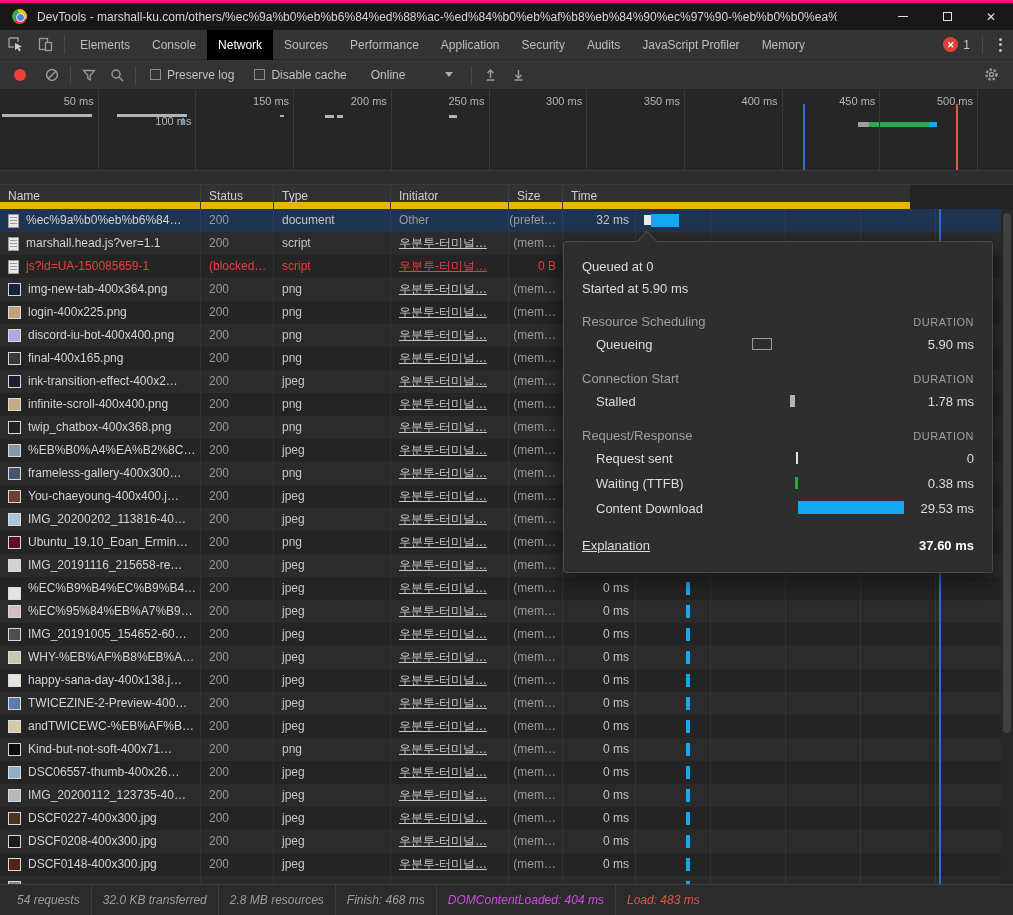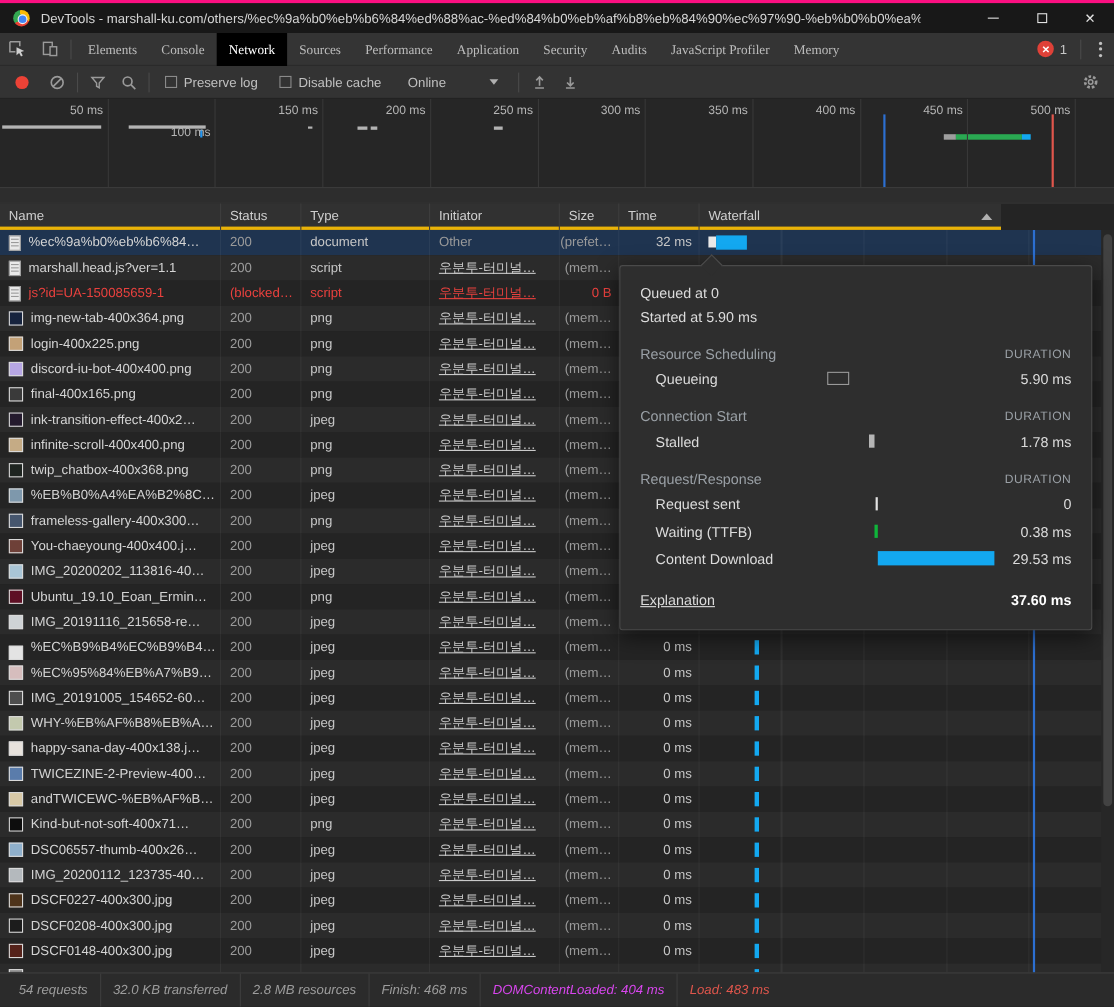--- a/index.html
+++ b/index.html
@@ -30,7 +30,7 @@
             display:flex; align-items:center; border-bottom:1px solid #2a2a2a; }
   .tb-icon { width:30px; height:30px; display:flex; align-items:center; justify-content:center; }
   .vsep { width:1px; height:18px; background:#4a4a4a; margin:0 4px; }
-  .tab { padding:0 11px; height:30px; line-height:30px; color:#bdbdbd; white-space:nowrap;font-family:Liberation Serif, serif; }
+  .tab { padding:0 11px; height:30px; line-height:30px; color:#bdbdbd; white-space:nowrap; }
   .tab.active { background:#000; color:#fff; }
   .err-badge { margin-left:auto; display:flex; align-items:center; gap:5px; padding:0 8px; }
   .err-circle { width:15px; height:15px; border-radius:50%; background:#df4138; color:#fff;

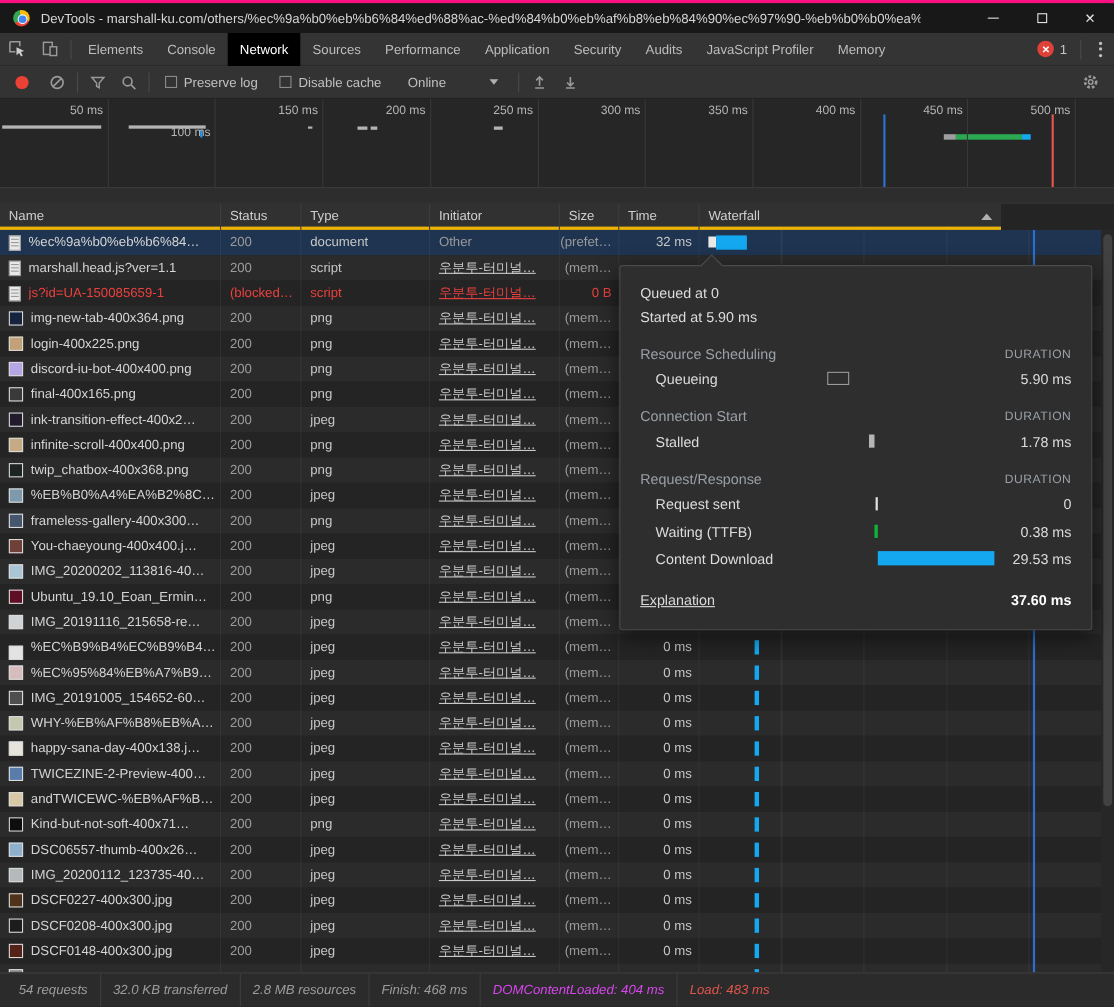--- a/index.html
+++ b/index.html
@@ -61,7 +61,7 @@
 
   
   .grid-header { position:absolute; top:185px; left:0; width:910px; height:24px; background:#313131;
-                 display:flex; border-bottom:3px solid #eab308; color:#cfcfcf; }
+                 display:flex; border-bottom:7px solid #eab308; color:#cfcfcf; }
   .gh-cell { height:24px; line-height:23px; padding-left:8px; border-left:1px solid #3d3d3d; overflow:hidden; white-space:nowrap; }
   .gh-cell:first-child { border-left:none; }
   .sort-arrow { position:absolute; right:8px; top:9px; width:0; height:0;

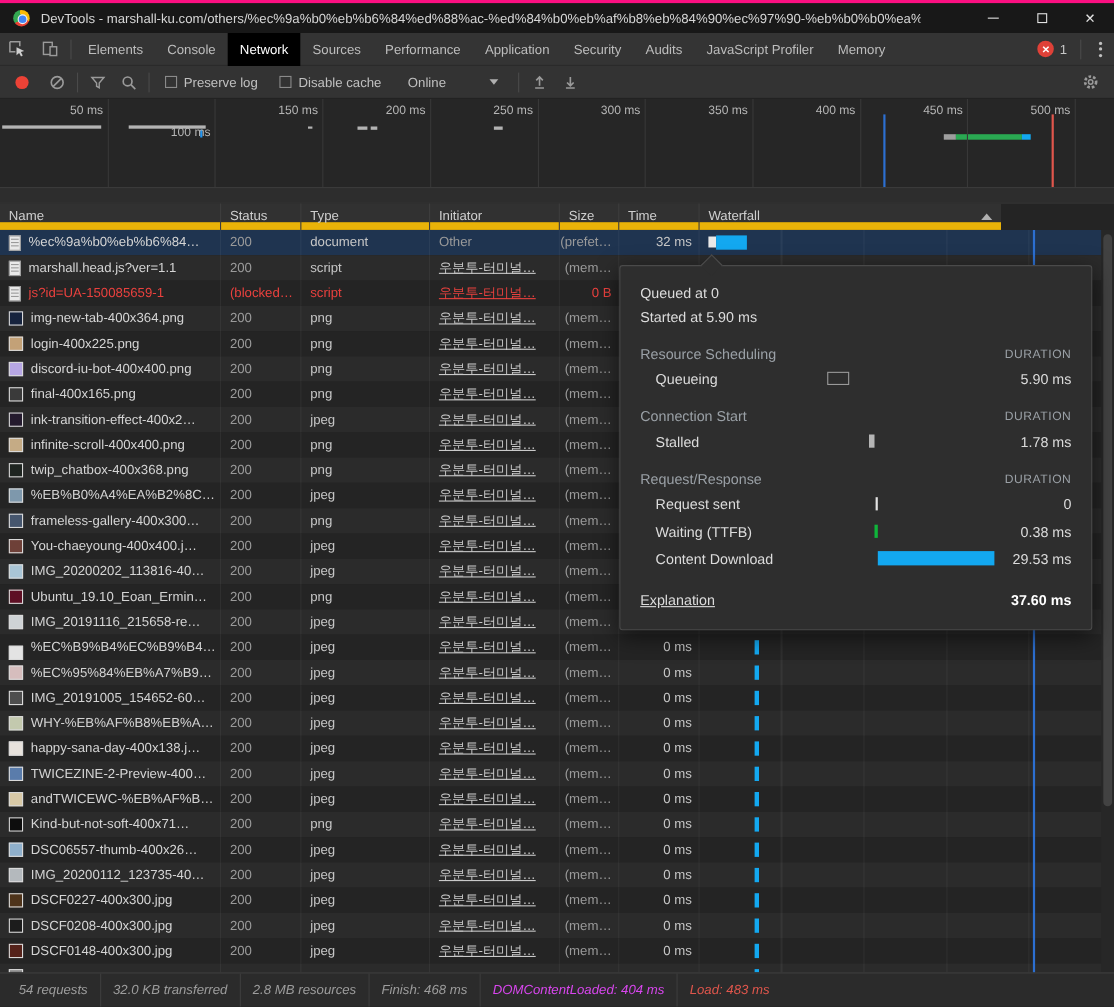--- a/index.html
+++ b/index.html
@@ -289,7 +289,6 @@
     <div class="gh-cell" style="width: 118px;">Initiator</div>
     <div class="gh-cell" style="width: 54px;">Size</div>
     <div class="gh-cell" style="width: 73px;">Time</div>
-    <div class="gh-cell" style="width: 378px; position: relative; flex: 1 1 0%;">Waterfall<span class="sort-arrow"></span></div>
   </div>
 
 <div class="rows" id="rows">

